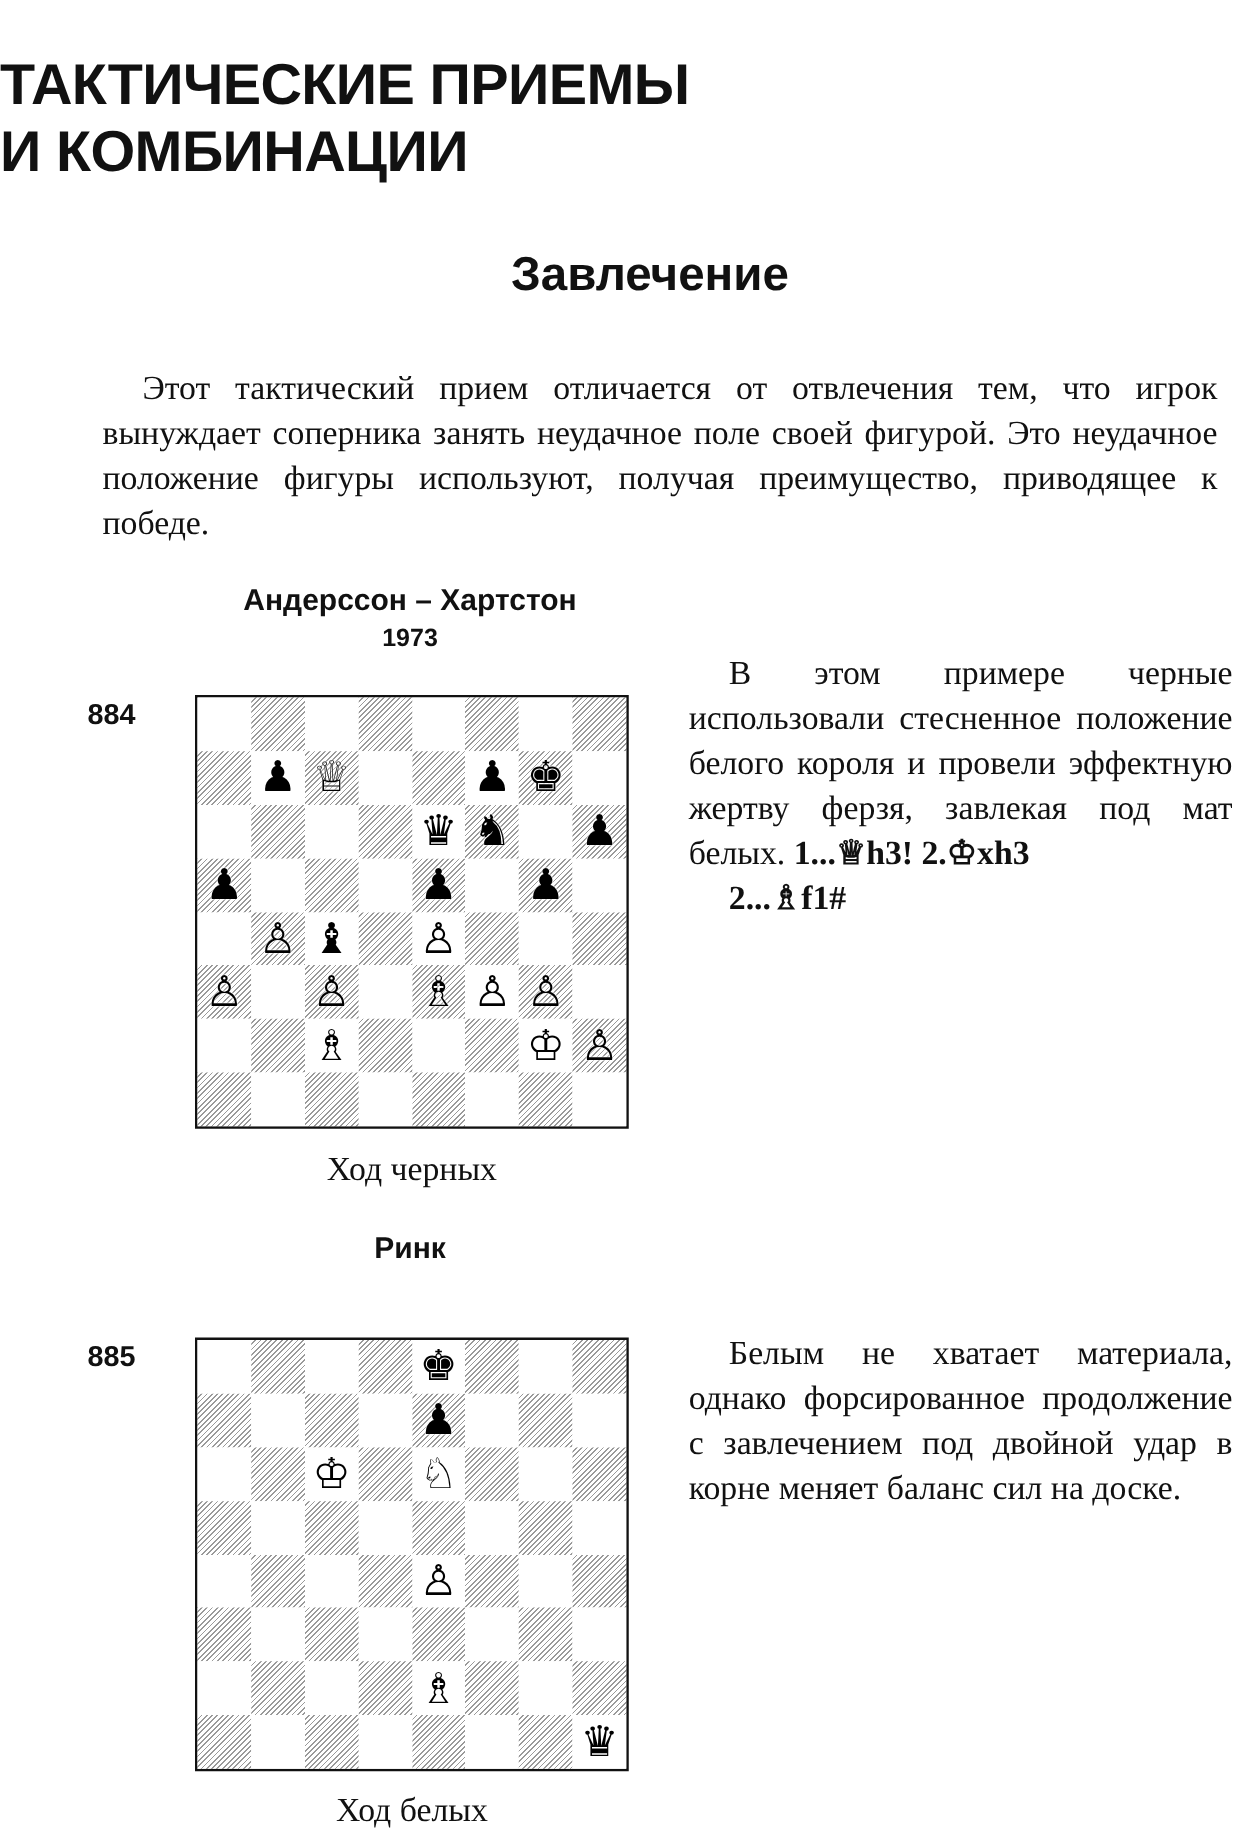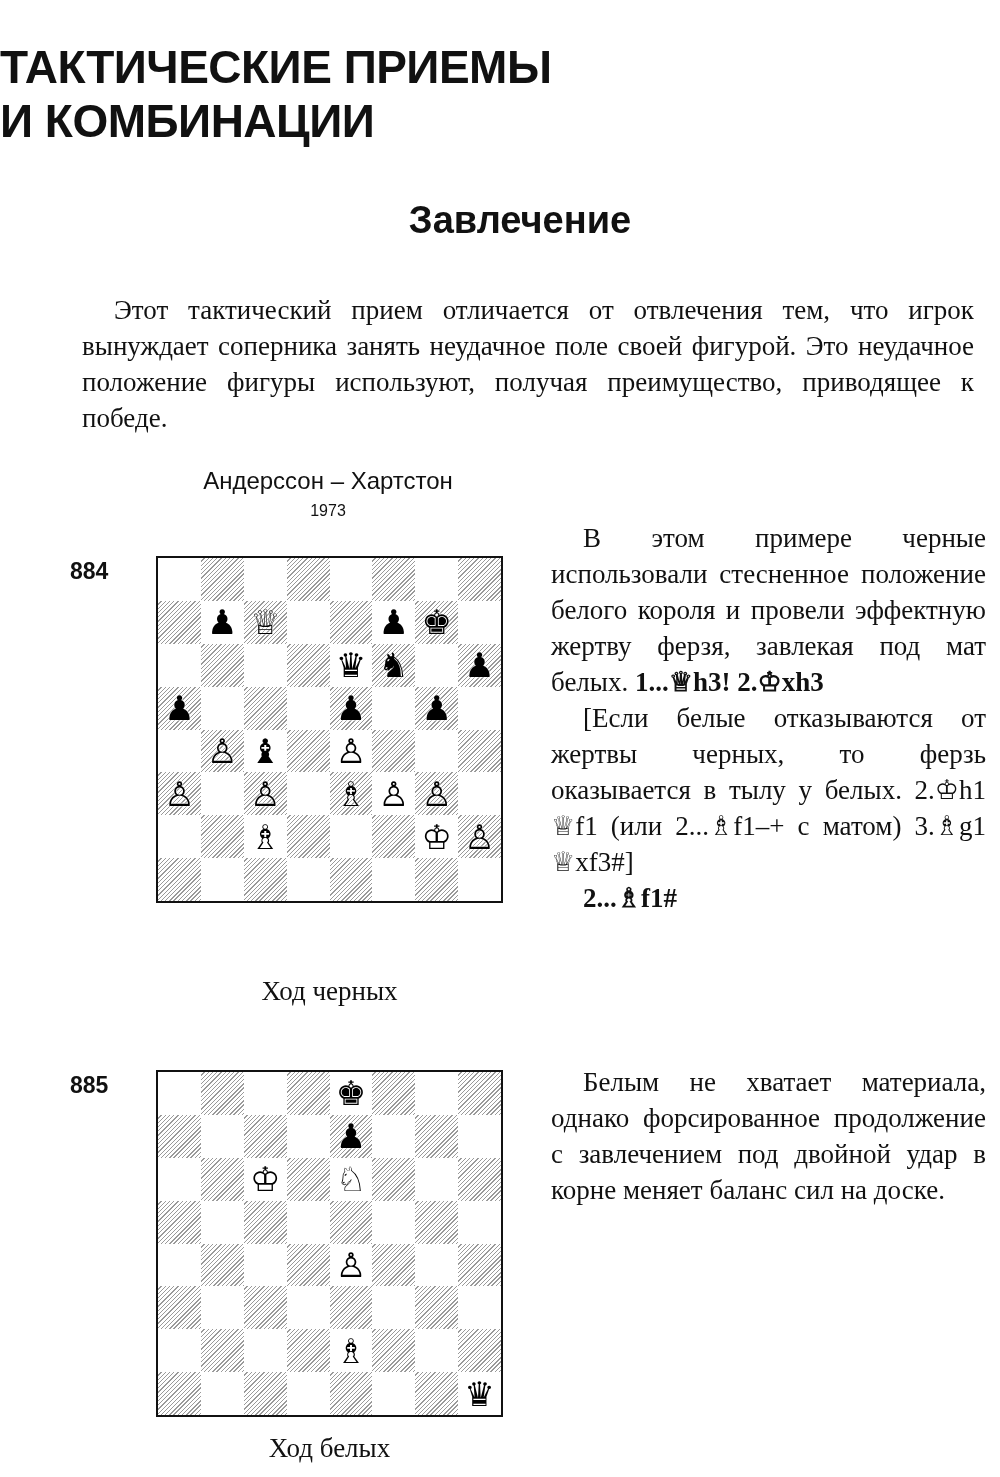--- a/index.html
+++ b/index.html
@@ -25,7 +25,7 @@
     left: 100px; width: 456px; text-align: center;
     font-family: "Liberation Sans", "DejaVu Sans", sans-serif;
   }
-  .game-head .players { font-weight: normal; font-size: 24px; line-height: 30px; }
+  .game-head .players { font-weight: bold; font-size: 24px; line-height: 30px; }
   .game-head .year { font-size: 16px; line-height: 30px; }
   .diag-num {
     left: 70px; font-family: "Liberation Sans", "DejaVu Sans", sans-serif;

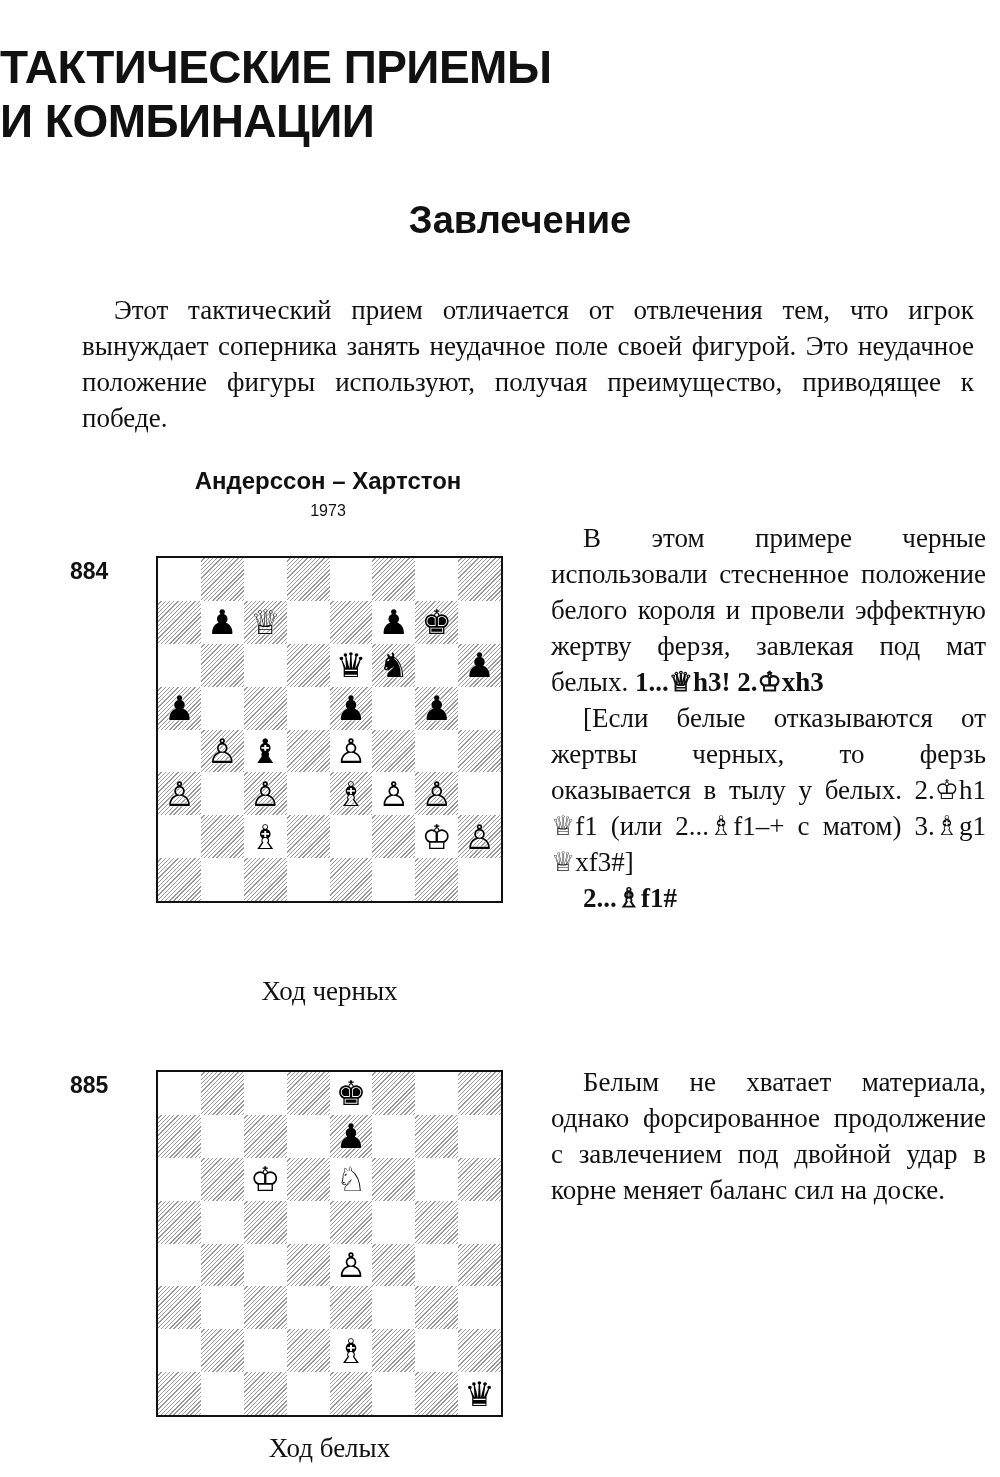--- a/index.html
+++ b/index.html
@@ -26,7 +26,7 @@
     font-family: "Liberation Sans", "DejaVu Sans", sans-serif;
   }
   .game-head .players { font-weight: bold; font-size: 24px; line-height: 30px; }
-  .game-head .year { font-size: 16px; line-height: 30px; }
+  .game-head .year { font-size: 20px; line-height: 30px; font-weight: bold; }
   .diag-num {
     left: 70px; font-family: "Liberation Sans", "DejaVu Sans", sans-serif;
     font-weight: bold; font-size: 23px;

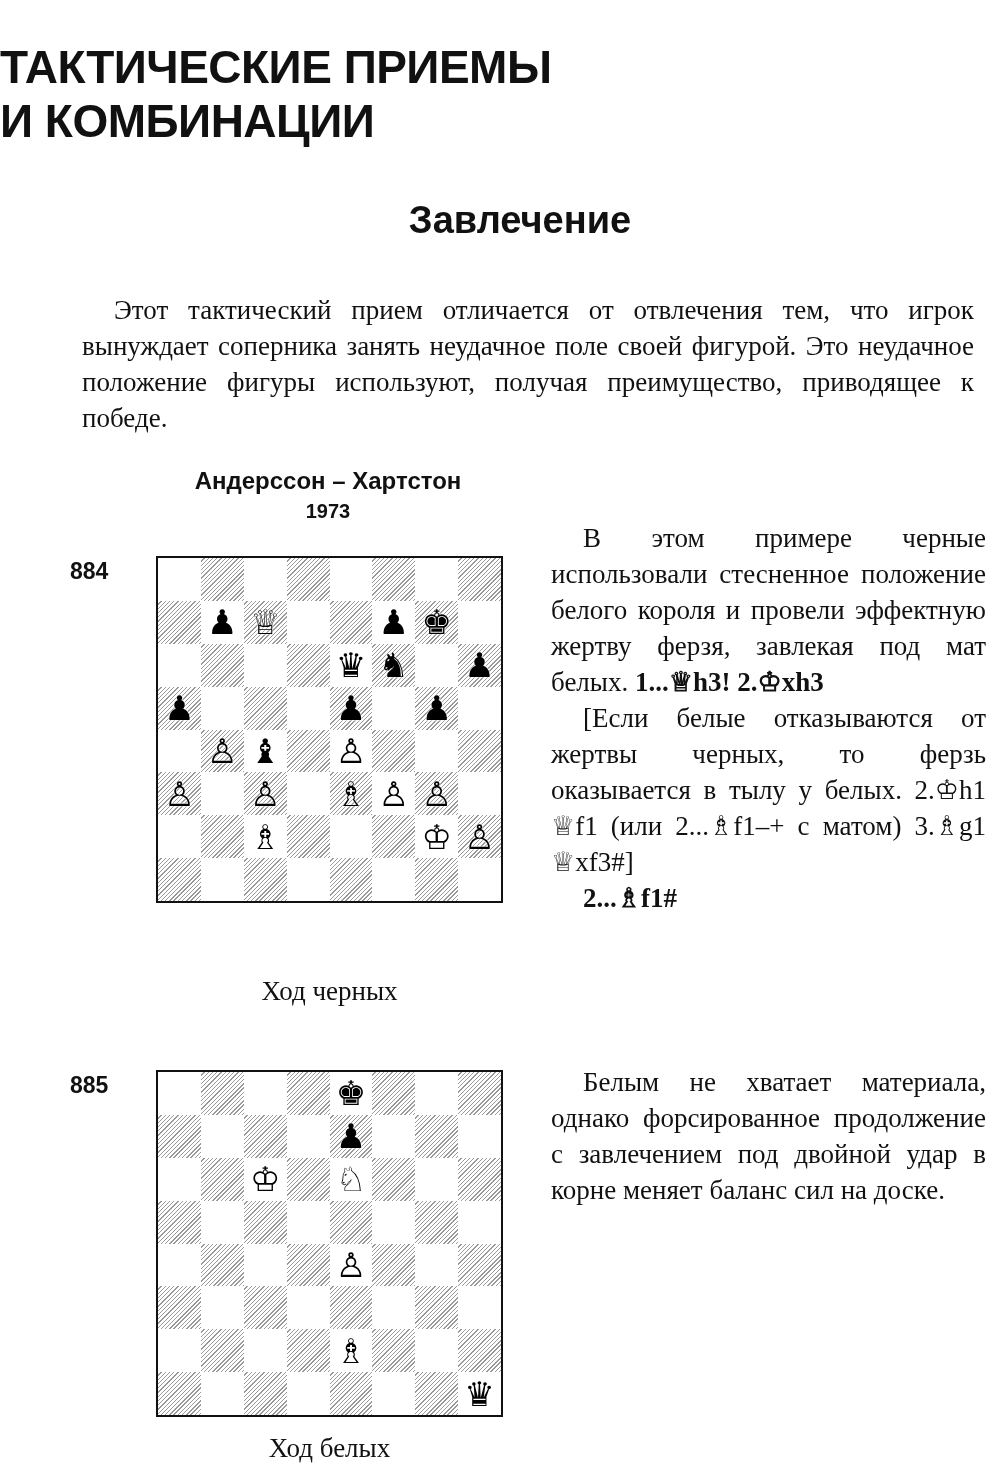--- a/index.html
+++ b/index.html
@@ -186,7 +186,6 @@
 
 <div class="abs commentary" style="top:520px;">
   <p class="indent"><span>В этом примере черные использовали стесненное положение белого короля и провели эффектную жертву ферзя, завлекая под мат белых.</span> <b>1...♕h3! 2.♔xh3</b></p>
-  <p class="indent">[Если белые отказываются от жертвы черных, то ферзь оказывается в тылу у белых. 2.♔h1 ♕f1 (или 2...♗f1–+ с матом) 3.♗g1 ♕xf3#]</p>
   <p class="indent"><b>2...♗f1#</b></p>
 </div>
 

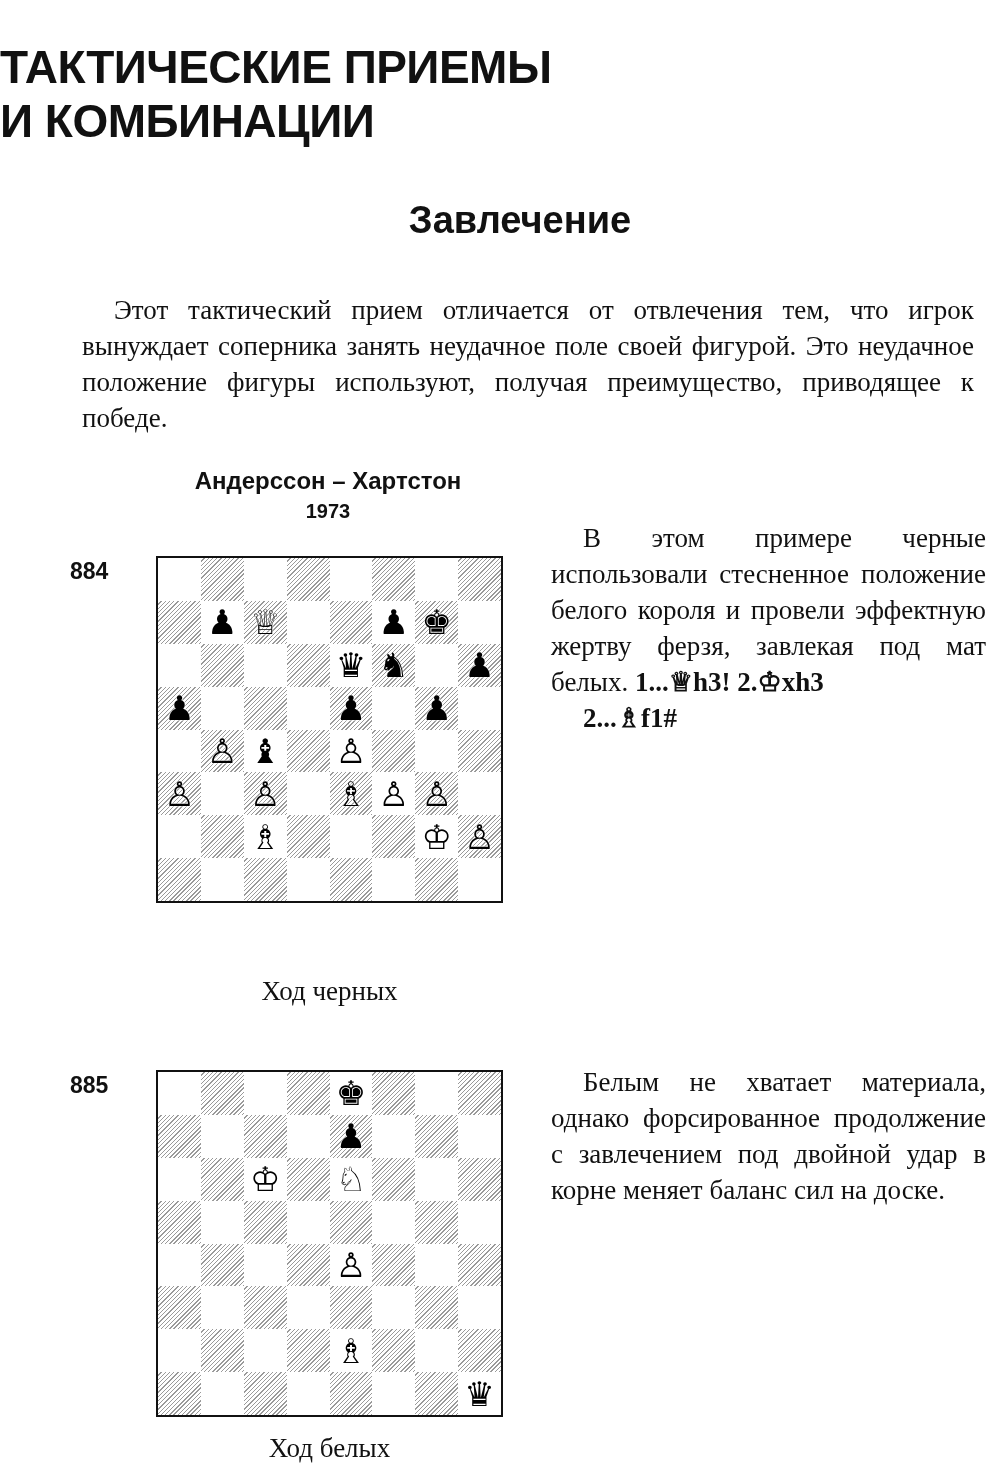--- a/index.html
+++ b/index.html
@@ -182,7 +182,7 @@
     <div class="sq dark"></div>
     <div class="sq light"></div>
   </div>
-<div class="abs caption" style="top:976px;">Ход черных</div>
+<div class="abs caption" style="top:920px;">Ход черных</div>
 
 <div class="abs commentary" style="top:520px;">
   <p class="indent"><span>В этом примере черные использовали стесненное положение белого короля и провели эффектную жертву ферзя, завлекая под мат белых.</span> <b>1...♕h3! 2.♔xh3</b></p>

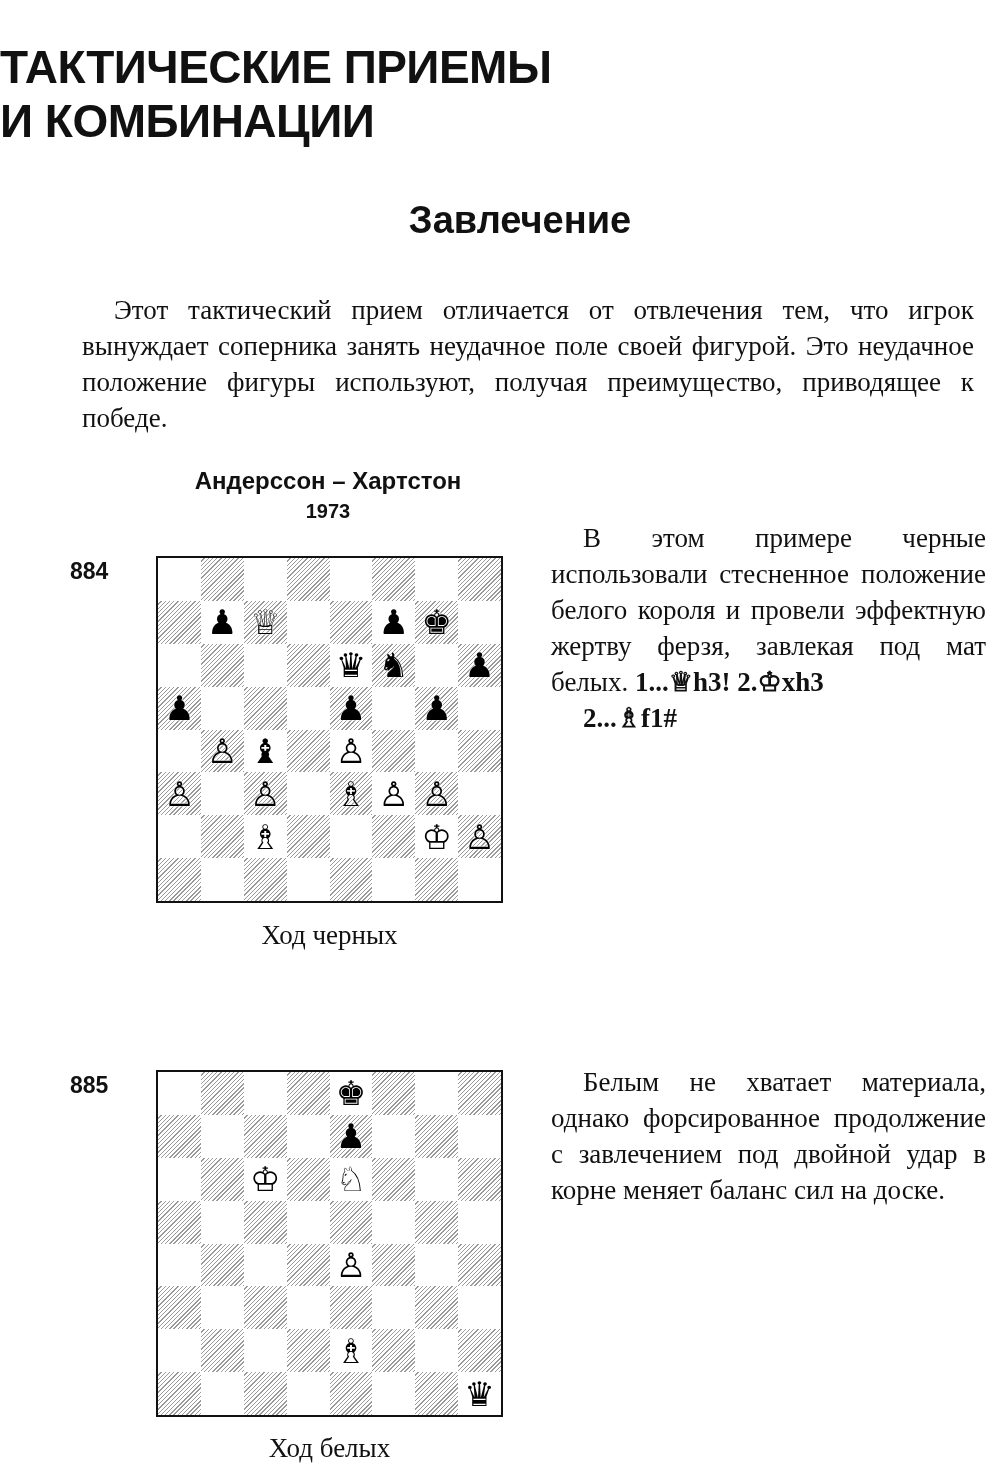--- a/index.html
+++ b/index.html
@@ -190,6 +190,7 @@
 </div>
 
 <div class="abs game-head" style="top:984px;">
+  <div class="players">Ринк</div>
 </div>
 <div class="abs diag-num" style="top:1072px;">885</div>
 <div class="abs board" style="top:1070px;">

